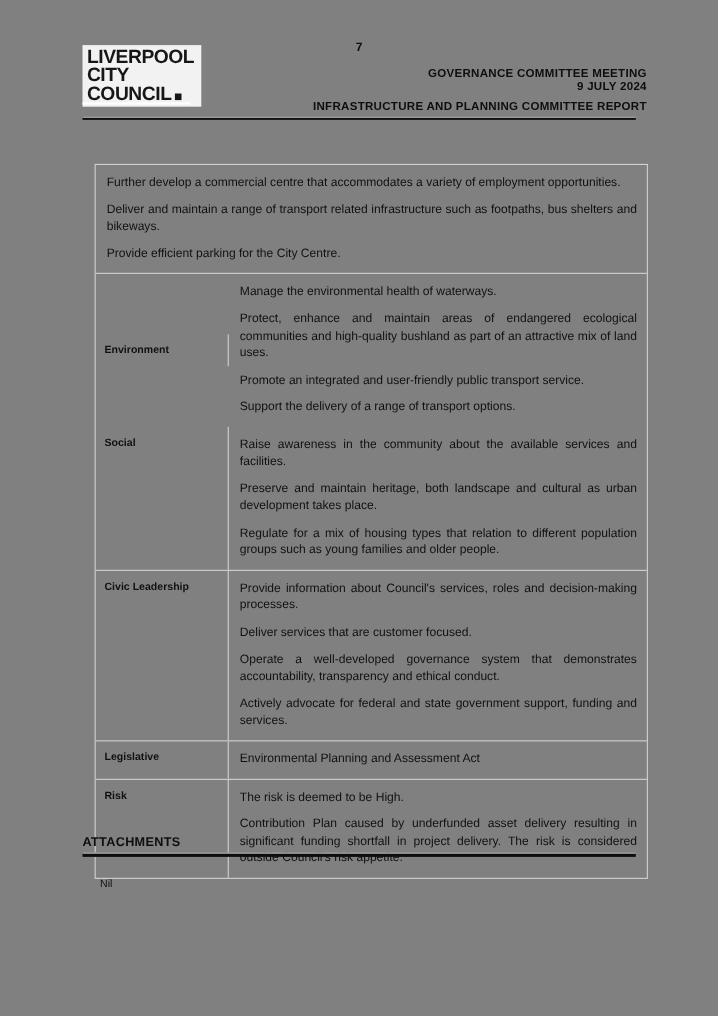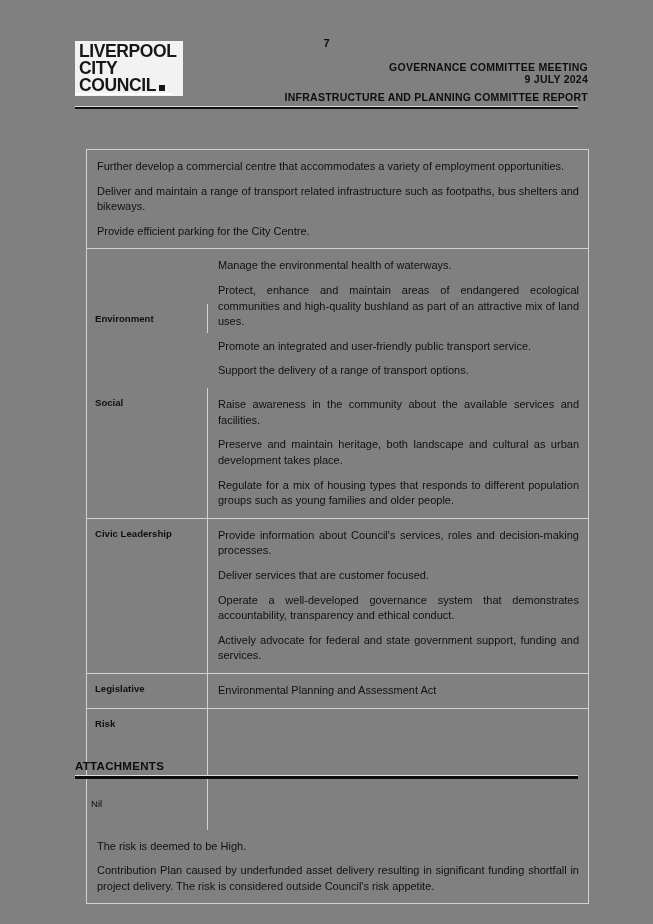--- a/index.html
+++ b/index.html
@@ -255,7 +255,7 @@
       <div class="tcell-body">
         <p>Raise awareness in the community about the available services and facilities.</p>
         <p>Preserve and maintain heritage, both landscape and cultural as urban development takes place.</p>
-        <p>Regulate for a mix of housing types that responds to different population groups such as young families and older people.</p>
+        <p>Regulate for a mix of housing types that relation to different population groups such as young families and older people.</p>
       </div>
     </div>
 

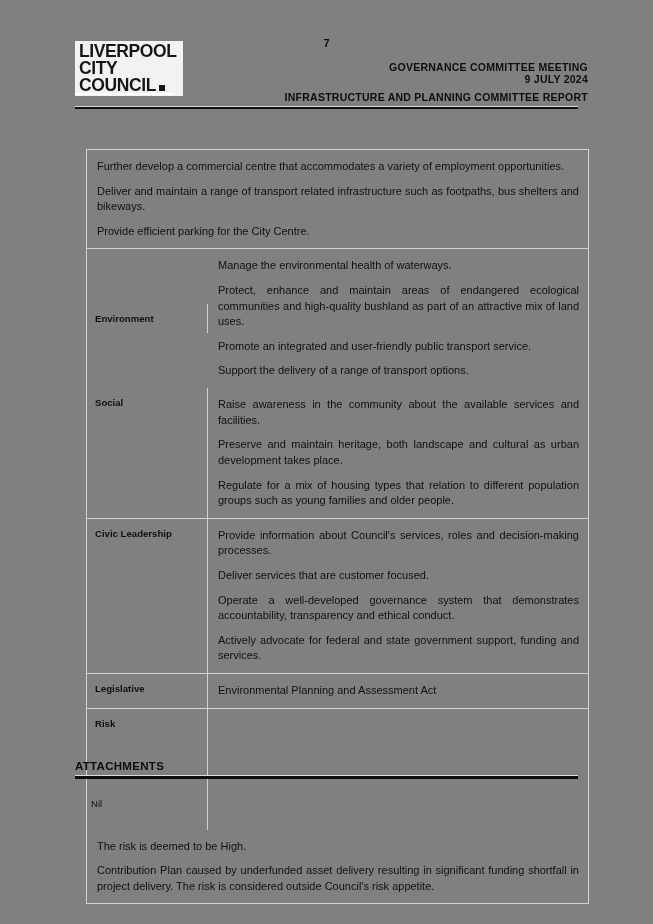--- a/index.html
+++ b/index.html
@@ -137,7 +137,6 @@
   }
   .trow:last-child {
     border-bottom: none;
-    flex-direction: column;
   }
   .trow.nodivider {
     border-bottom: none;

